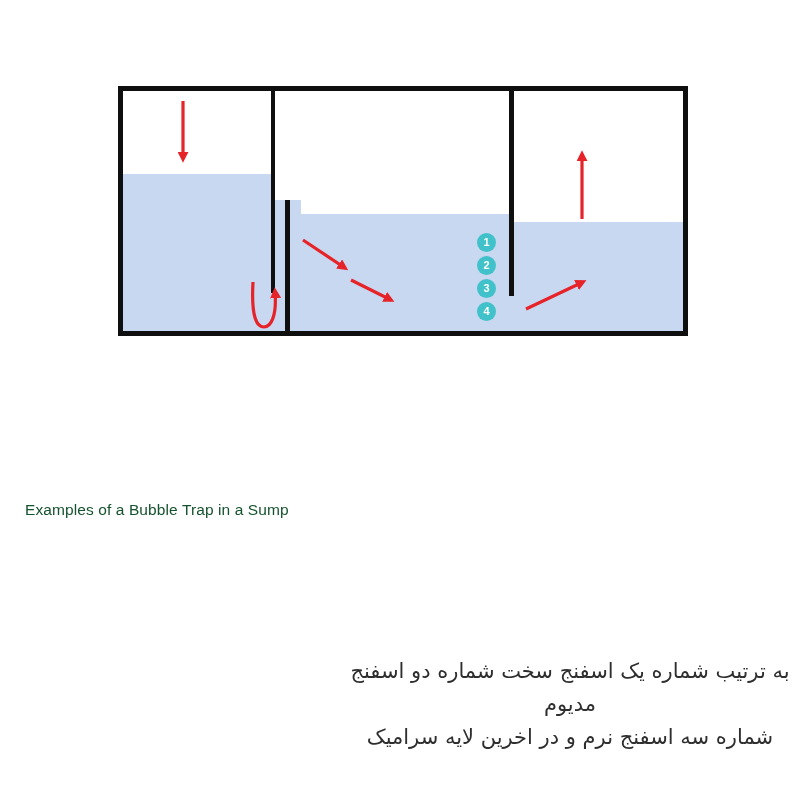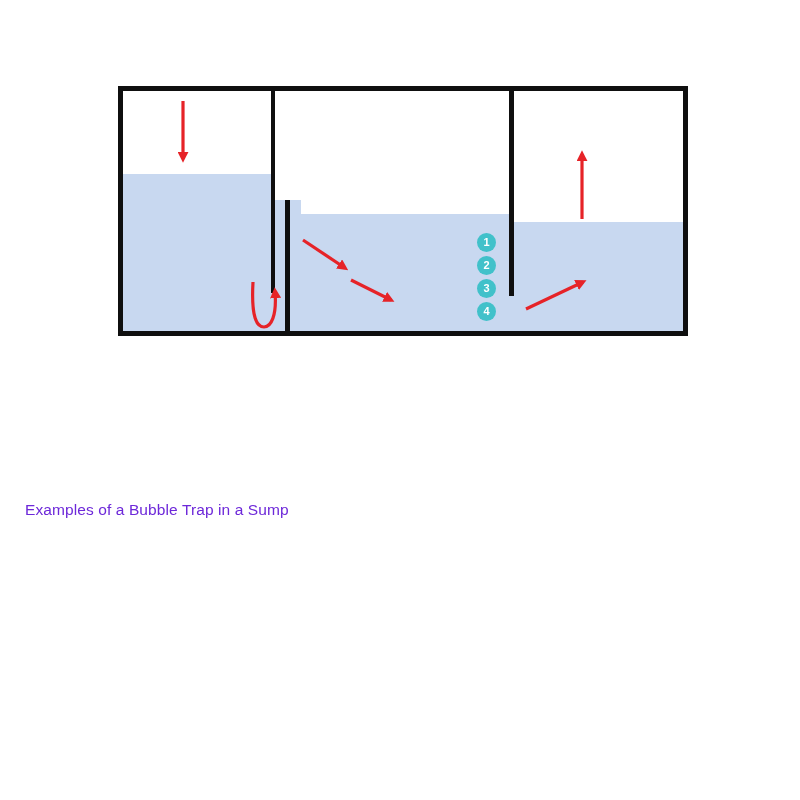--- a/index.html
+++ b/index.html
@@ -31,7 +31,7 @@
   .badge-1{top:233px;} .badge-2{top:256px;} .badge-3{top:279px;} .badge-4{top:302px;}
 
   
-  .caption{position:absolute;left:25px;top:501px;font-size:15.5px;color:#6d28d9;
+  .caption{position:absolute;left:25px;top:501px;font-size:15.5px;color:#14532d;
            font-family:"Liberation Sans",sans-serif;letter-spacing:.1px;}
   .para-en{position:absolute;left:18px;top:544px;width:580px;
            font-family:"Liberation Serif","DejaVu Serif",serif;

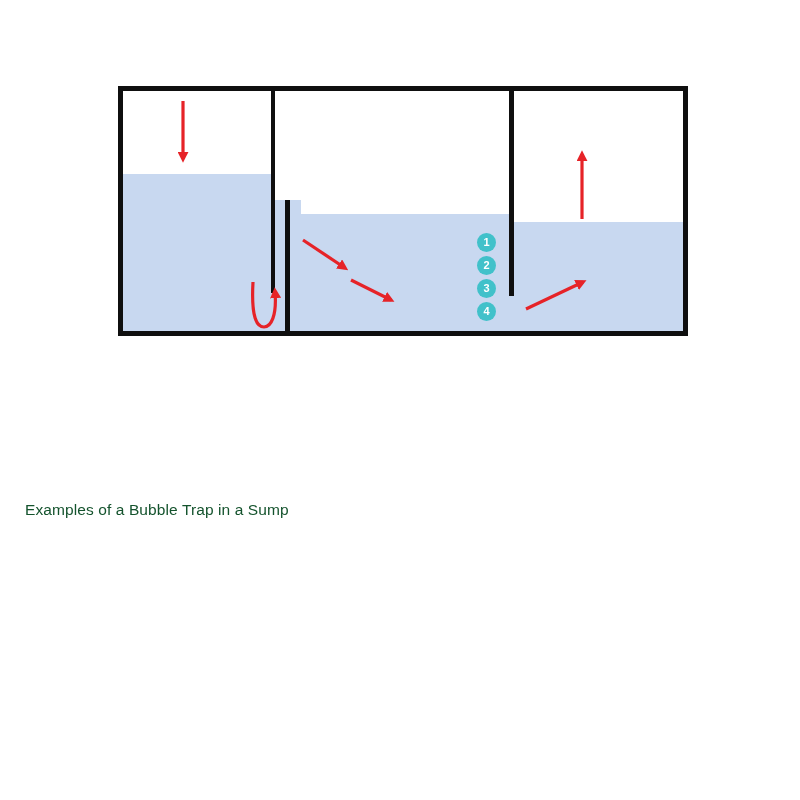--- a/index.html
+++ b/index.html
@@ -76,6 +76,8 @@
   <div class="badge badge-4">4</div>
 
   <div class="caption">Examples of a Bubble Trap in a Sump</div>
+  <div class="para-fa">به ترتیب شماره یک اسفنج سخت شماره دو اسفنج مدیوم
+شماره سه اسفنج نرم و در اخرین لایه سرامیک</div>
 </div>
 
 </body></html>

